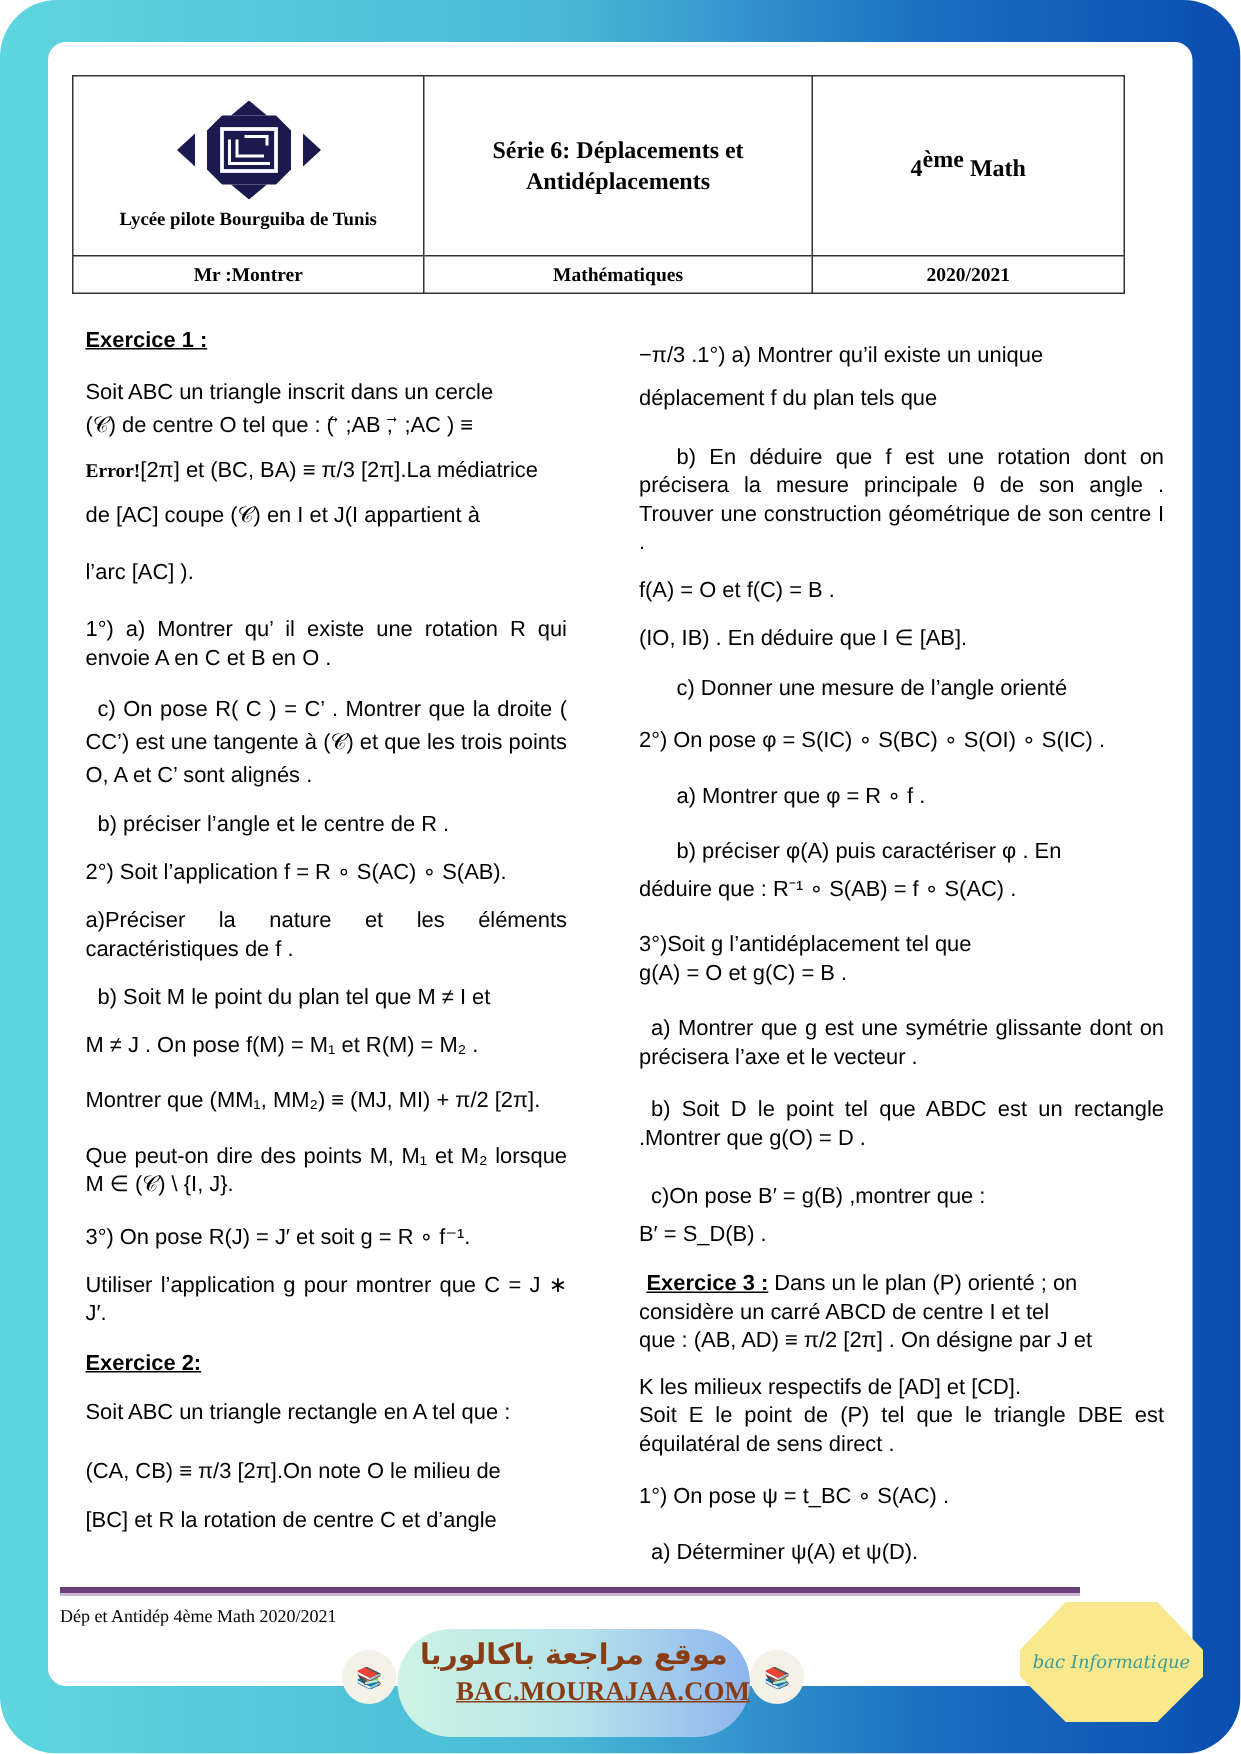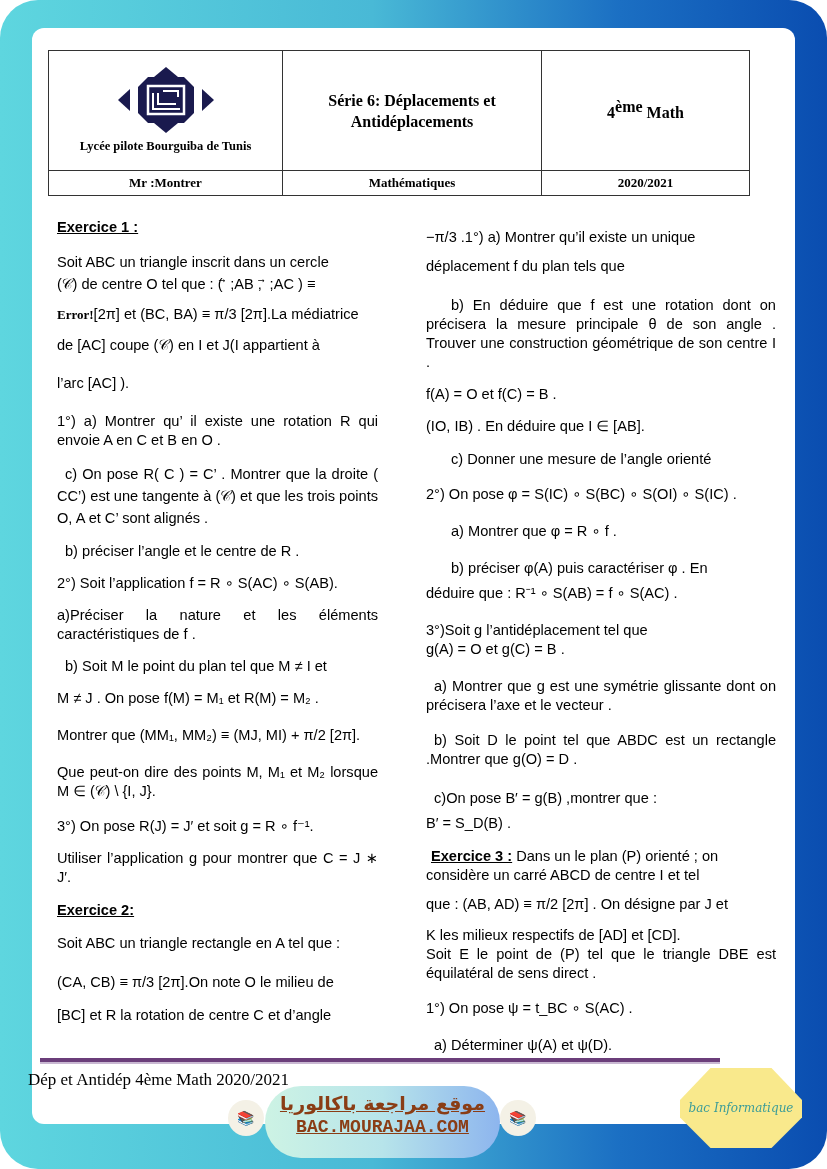--- a/index.html
+++ b/index.html
@@ -142,7 +142,7 @@
   <div style="margin-top:14px">
     <span style="font-weight:bold;text-decoration:underline;margin-left:5px">Exercice 3 :</span><span> Dans un le plan (P) orienté ; on considère un carré ABCD de centre I et tel</span>
   </div>
-  <div style="margin-top:10px">que : (AB, AD) ≡ π/2 [2π] . On désigne par J et</div>
+  <div style="">que : (AB, AD) ≡ π/2 [2π] . On désigne par J et</div>
   <div style="margin-top:12px">K les milieux respectifs de [AD] et [CD].</div>
   <div class="p">Soit E le point de (P) tel que le triangle DBE est équilatéral de sens direct .</div>
   <div class="p" style="margin-top:16px">1°) On pose ψ = t_BC ∘ S(AC) .</div>

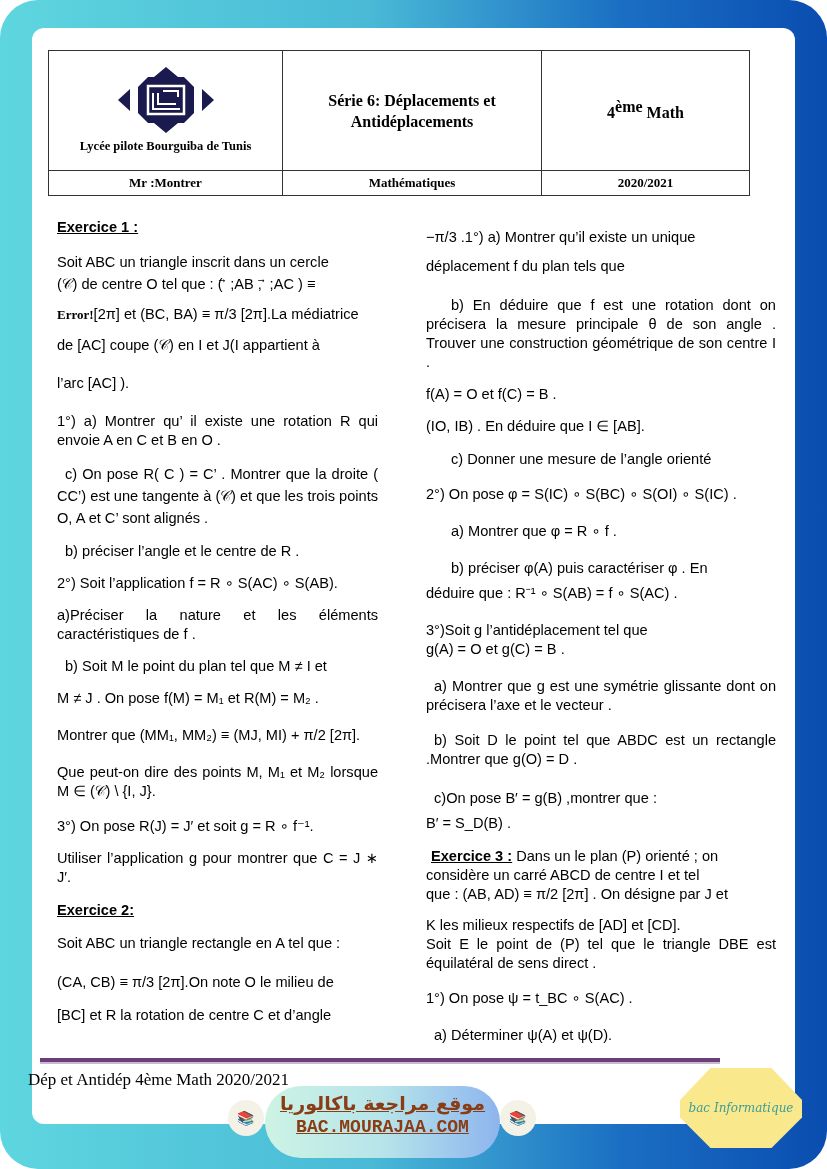--- a/index.html
+++ b/index.html
@@ -39,7 +39,7 @@
   .m { font-family: "Liberation Serif", serif; font-style: italic; font-size: 15px; }
   .sep { position: absolute; left: 40px; top: 1058px; width: 680px; height: 6px;
     background: #6b3e7a; border-bottom: 2px solid #c9b8d2; }
-  .footer-text { position: absolute; left: 28px; top: 1070px; font-family: "Liberation Serif", serif; font-size: 17px; }
+  .footer-text { position: absolute; left: 40px; top: 1070px; font-family: "Liberation Serif", serif; font-size: 12px; }
   .badge {
     position: absolute; left: 265px; top: 1086px; width: 235px; height: 72px;
     border-radius: 36px;

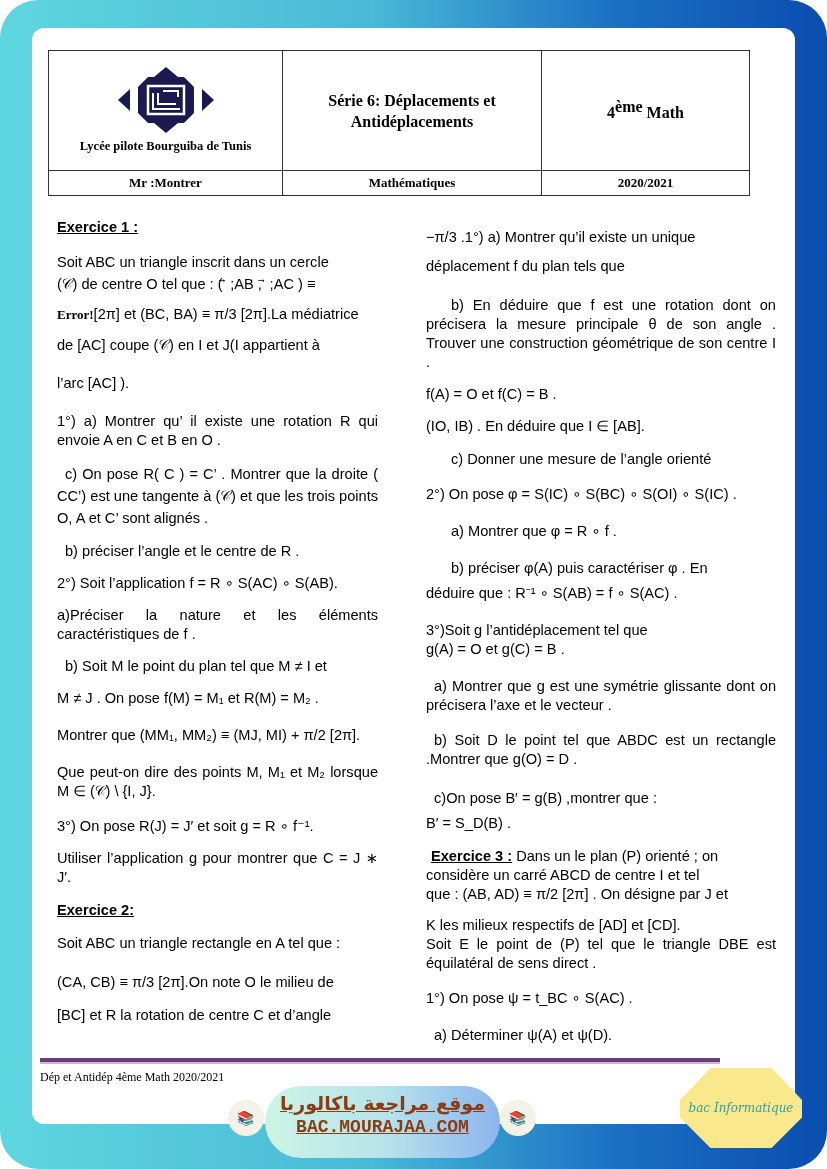--- a/index.html
+++ b/index.html
@@ -46,7 +46,7 @@
     background: linear-gradient(90deg, #cdf3e4 0%, #b7e4ea 50%, #8db5ee 100%);
     text-align: center; color: #8a3d15; font-weight: bold;
   }
-  .badge .ar { font-size: 19px; padding-top: 6px; text-decoration: underline; font-family: "DejaVu Sans", sans-serif; }
+  .badge .ar { font-size: 19px; padding-top: 6px; font-family: "DejaVu Sans", sans-serif; }
   .badge .en { font-size: 18px; text-decoration: underline; font-family: Liberation Mono, monospace; margin-top: 3px; }
   .mini-logo { position: absolute; top: 1100px; width: 36px; height: 36px; border-radius: 50%;
     background: #f4f1e6; font-size: 14px; text-align: center; line-height: 36px; }

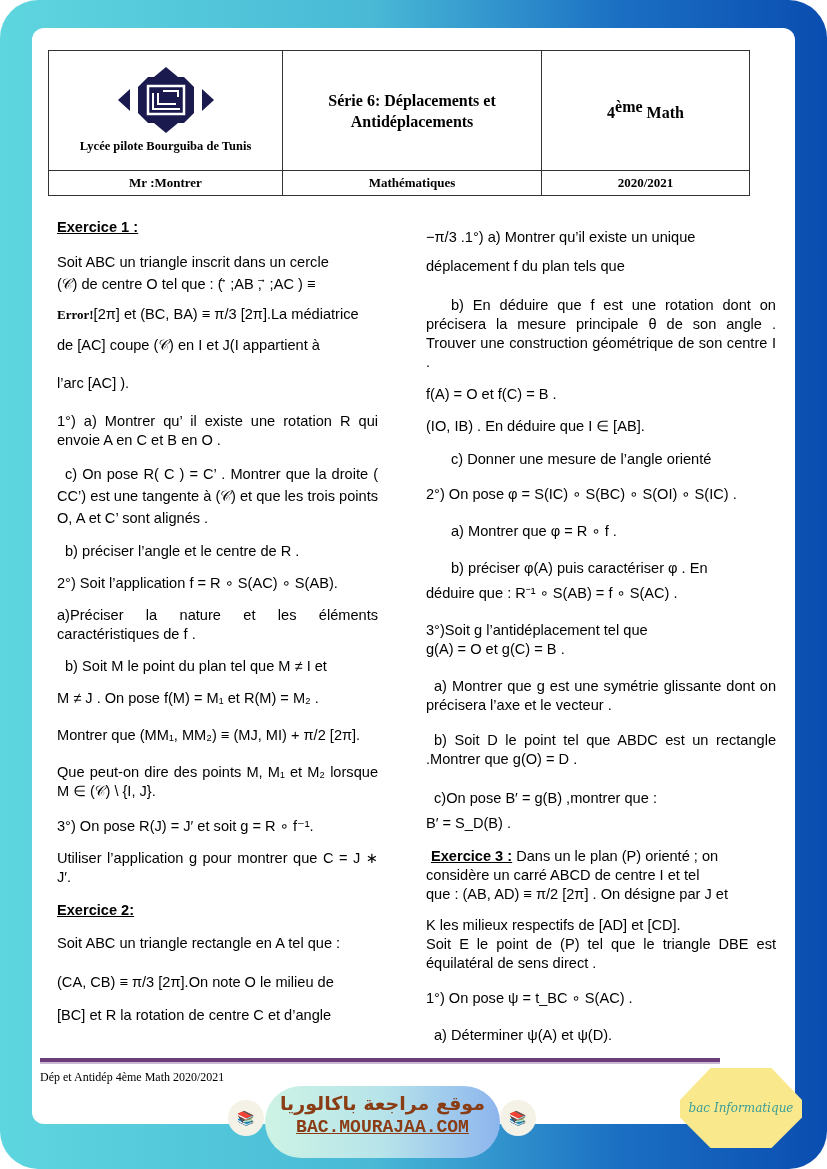--- a/index.html
+++ b/index.html
@@ -47,7 +47,7 @@
     text-align: center; color: #8a3d15; font-weight: bold;
   }
   .badge .ar { font-size: 19px; padding-top: 6px; font-family: "DejaVu Sans", sans-serif; }
-  .badge .en { font-size: 18px; text-decoration: underline; font-family: Liberation Mono, monospace; margin-top: 3px; }
+  .badge .en { font-size: 18px; text-decoration: underline; font-family: Liberation Serif, serif; margin-top: 3px; text-align: right; }
   .mini-logo { position: absolute; top: 1100px; width: 36px; height: 36px; border-radius: 50%;
     background: #f4f1e6; font-size: 14px; text-align: center; line-height: 36px; }
   .oct {

